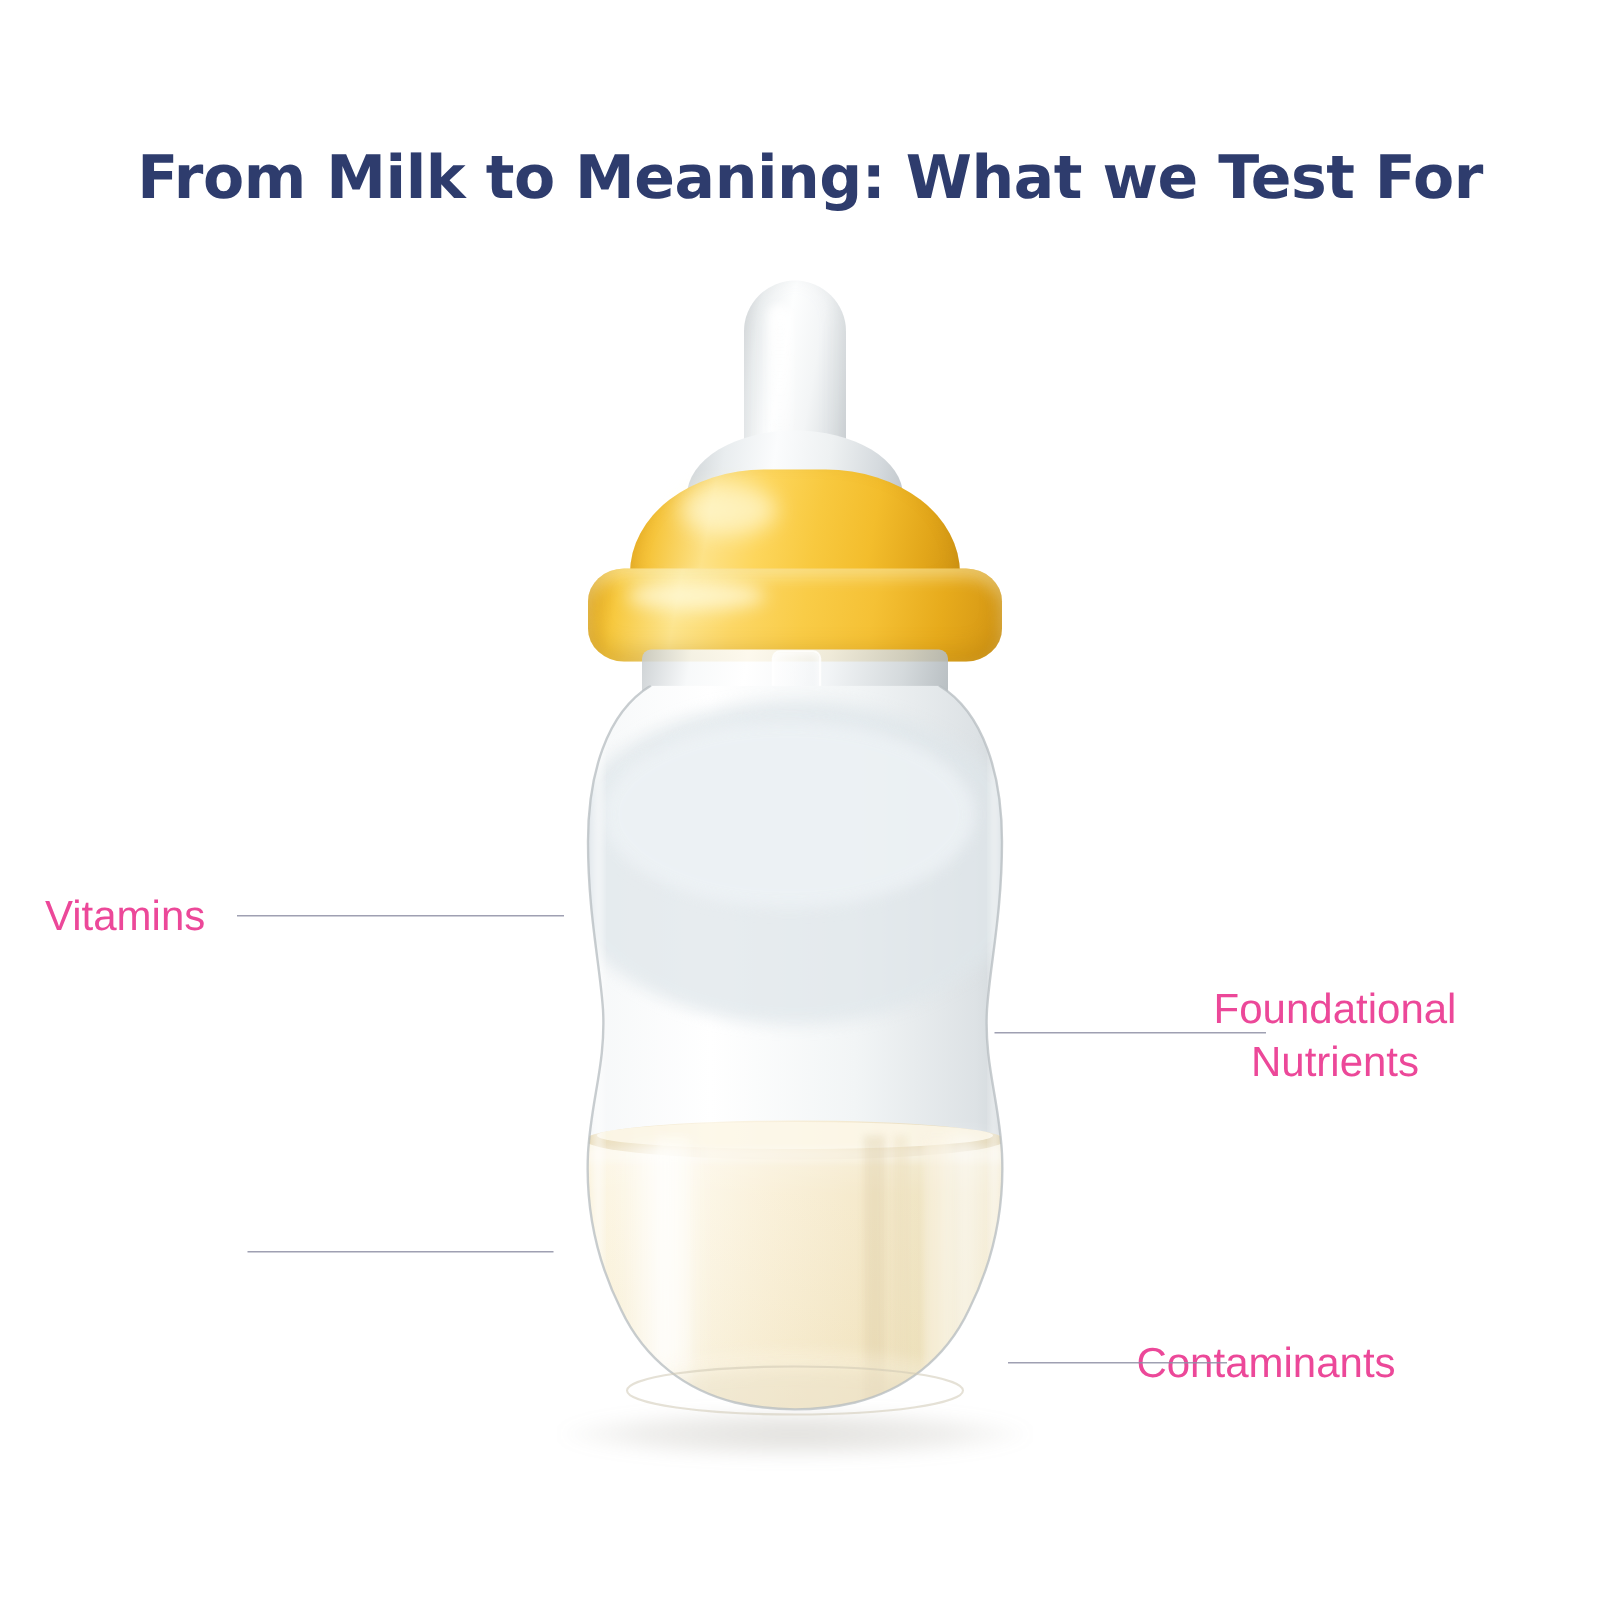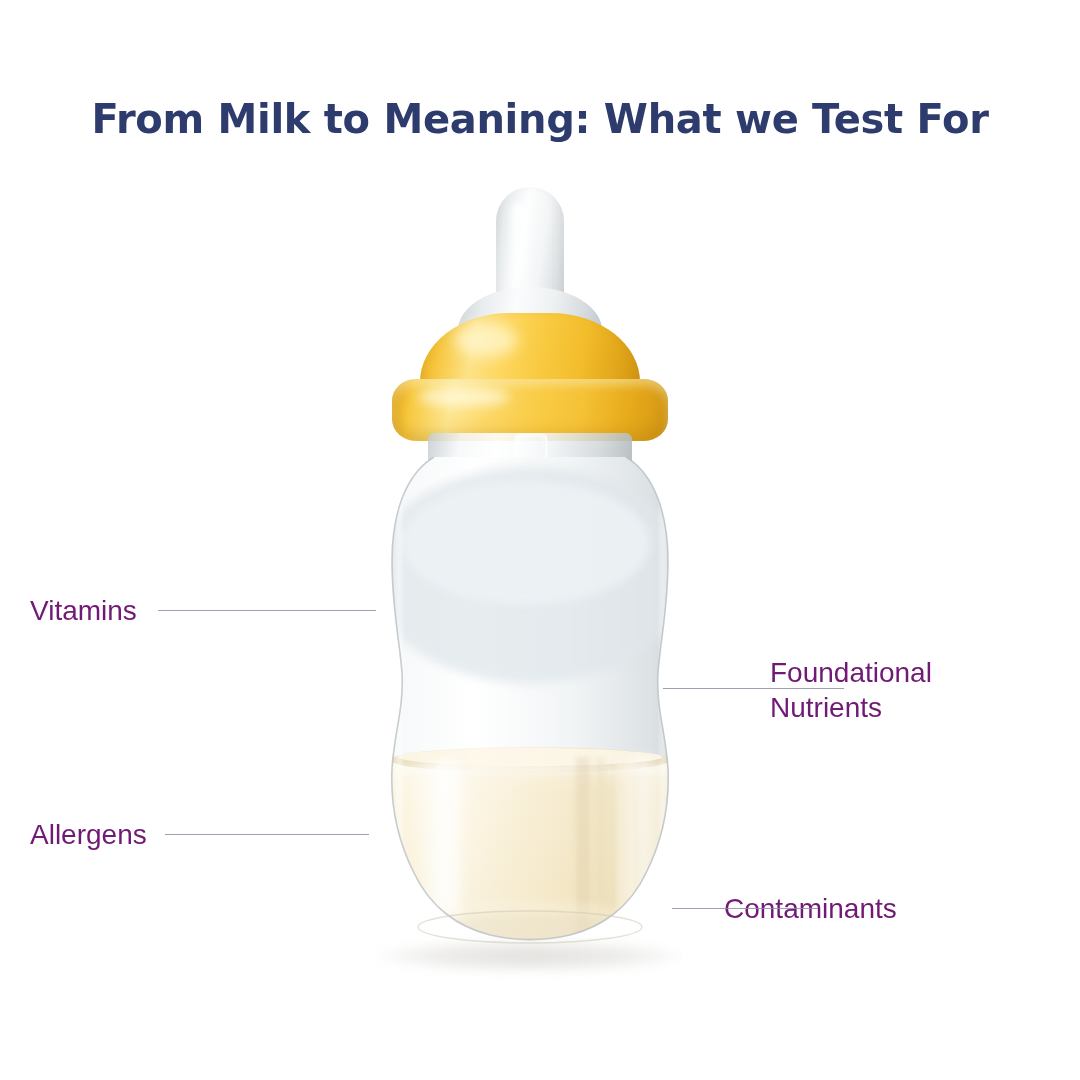--- a/index.html
+++ b/index.html
@@ -38,7 +38,7 @@
     font-weight: 400;
     font-size: 28px;
     line-height: 35px;
-    color: #701a75;
+    color: #ec4899;
     white-space: pre-line;
   }
   .callout.left  { text-align: left; }

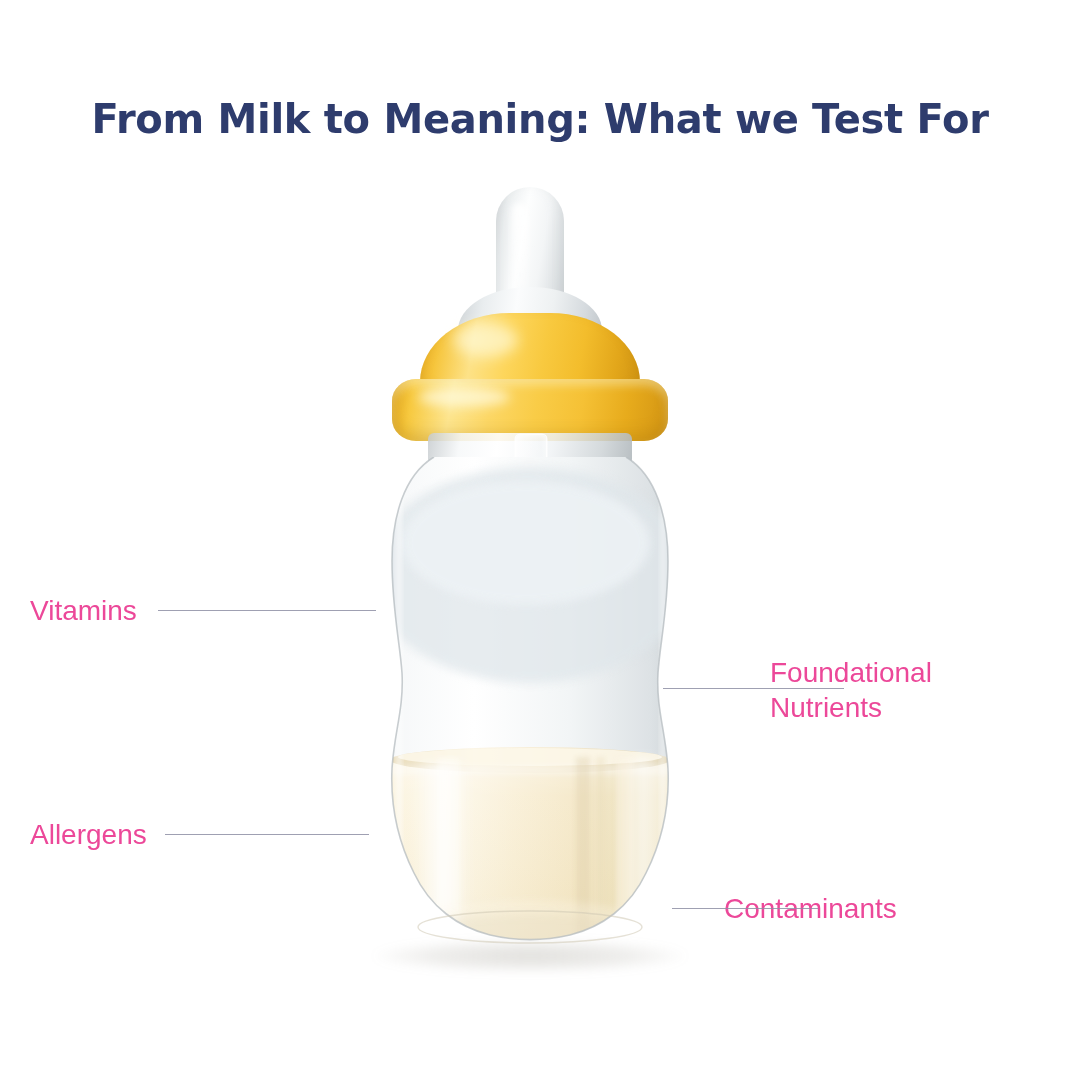--- a/index.html
+++ b/index.html
@@ -42,7 +42,7 @@
     white-space: pre-line;
   }
   .callout.left  { text-align: left; }
-  .callout.right { text-align: left; }
+  .callout.right { text-align: center; }
 
   .leader {
     position: absolute;

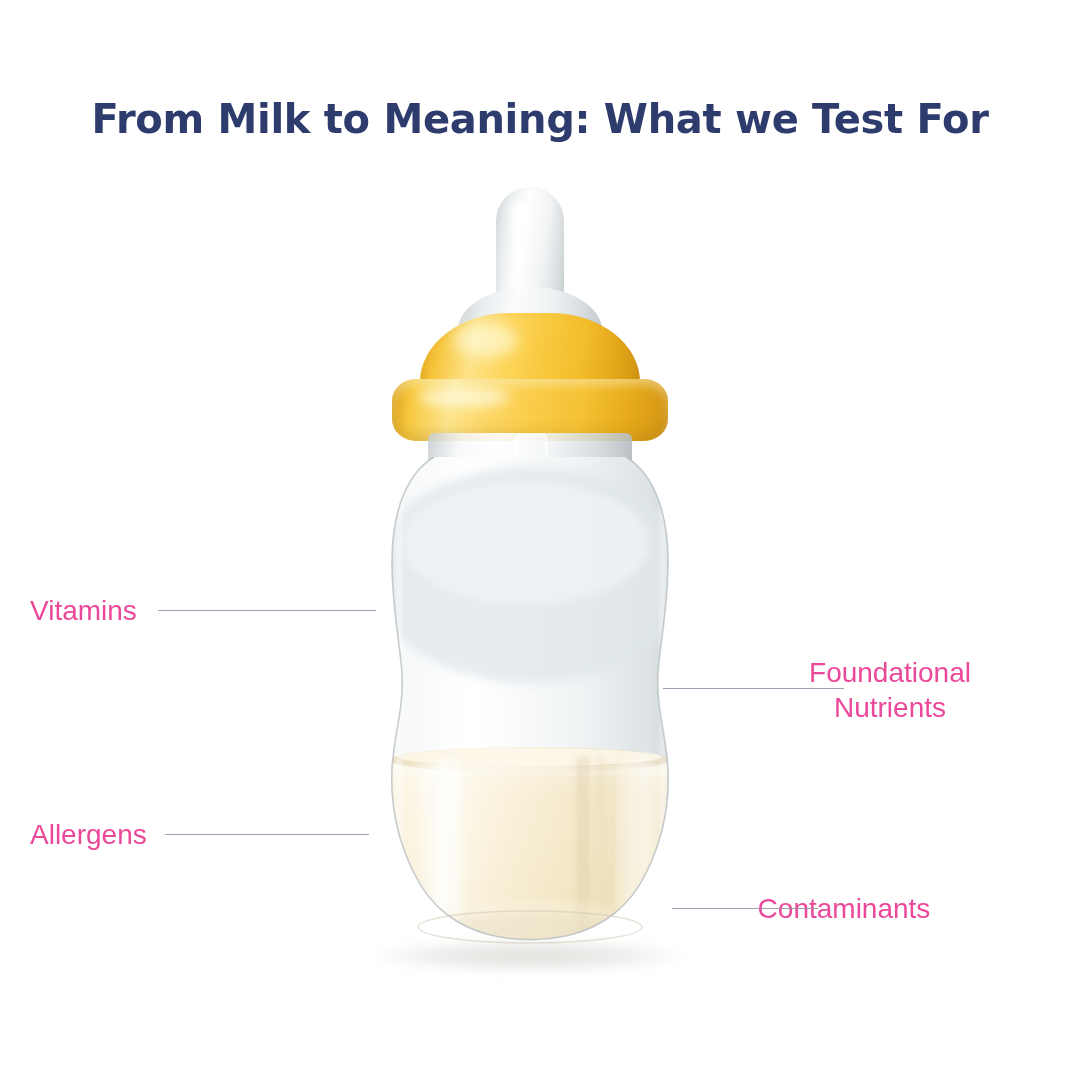--- a/index.html
+++ b/index.html
@@ -379,7 +379,6 @@
   <div class="callout left" style="left:30px; top:593px; width:130px;">Vitamins</div>
   <div class="leader" style="left:158px; top:610px; width:218px;"></div>
 
-  <div class="callout left" style="left:30px; top:817px; width:140px;">Allergens</div>
   <div class="leader" style="left:165px; top:834px; width:204px;"></div>
 
   <div class="callout right" style="left:770px; top:655px; width:240px;">Foundational

